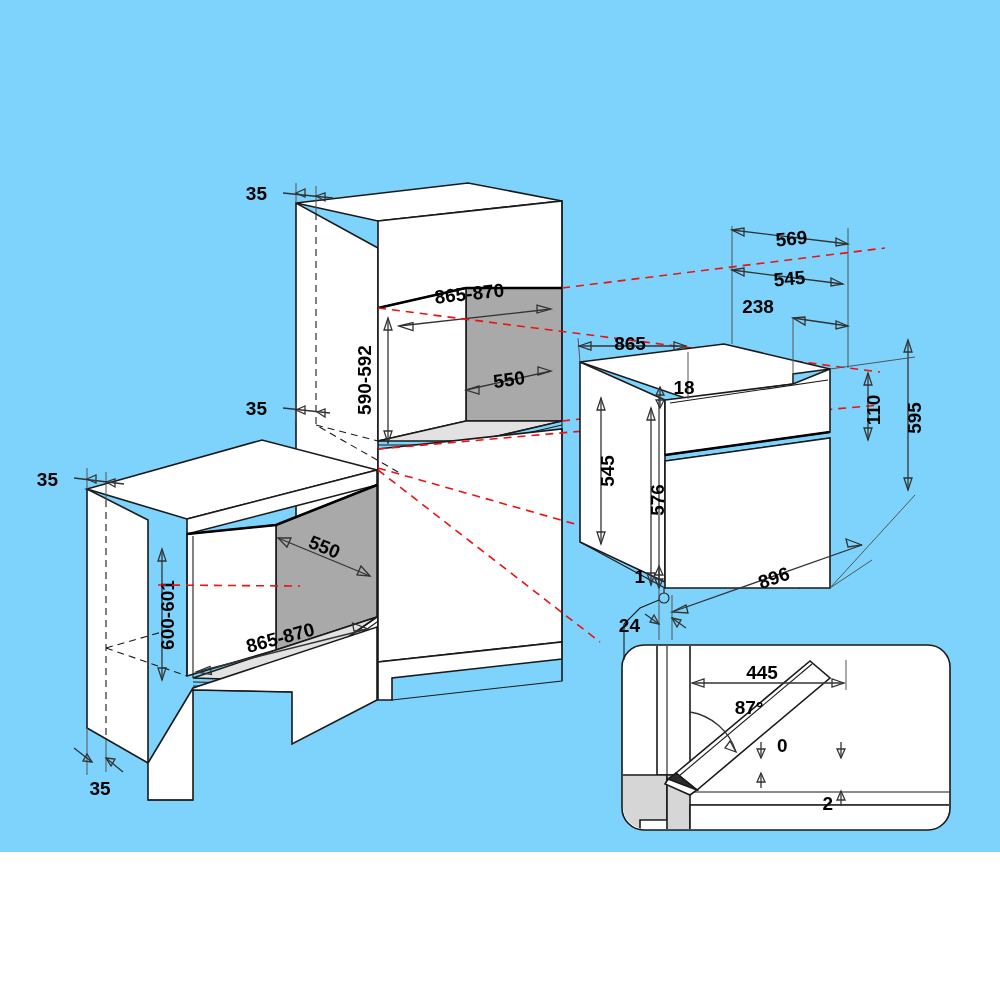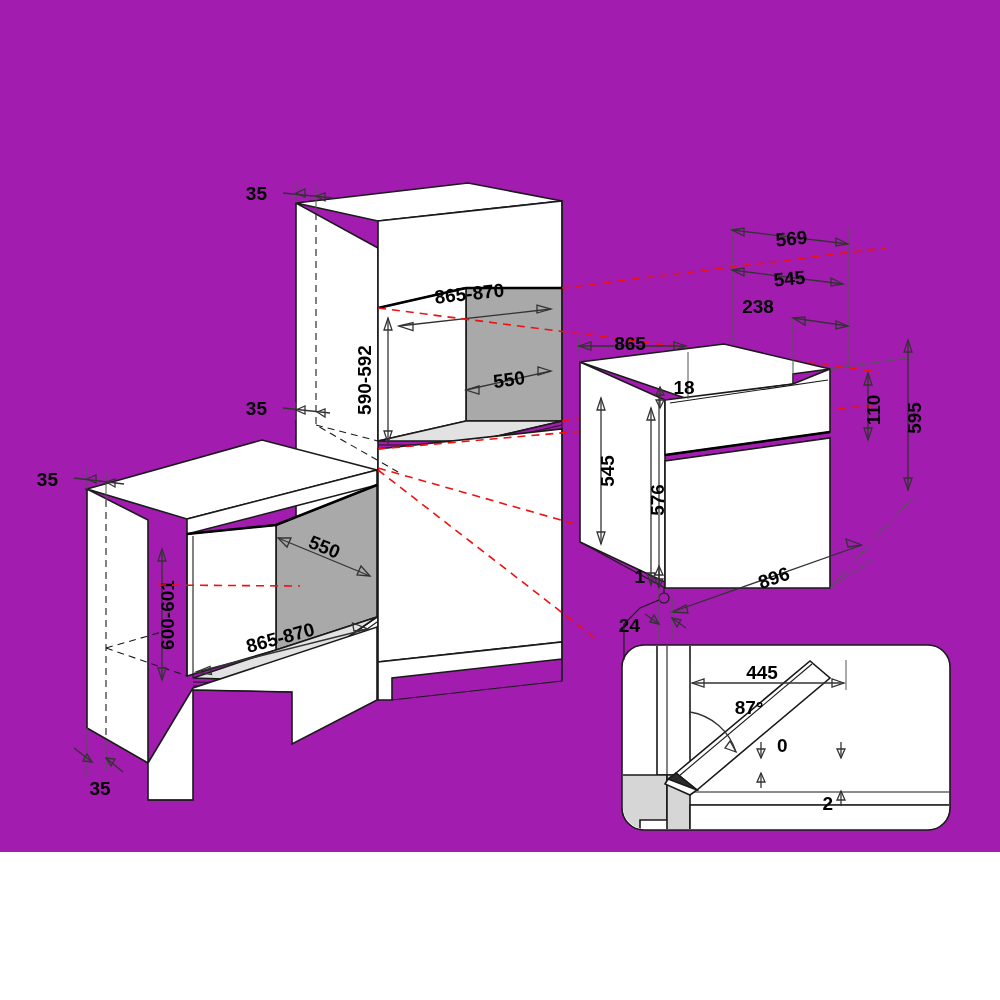--- a/index.html
+++ b/index.html
@@ -17,7 +17,7 @@
     position: relative;
     width: 1000px;
     height: 852px;
-    background: #a21caf;
+    background: #7dd3fc;
   }
   #drawing {
     position: absolute;

